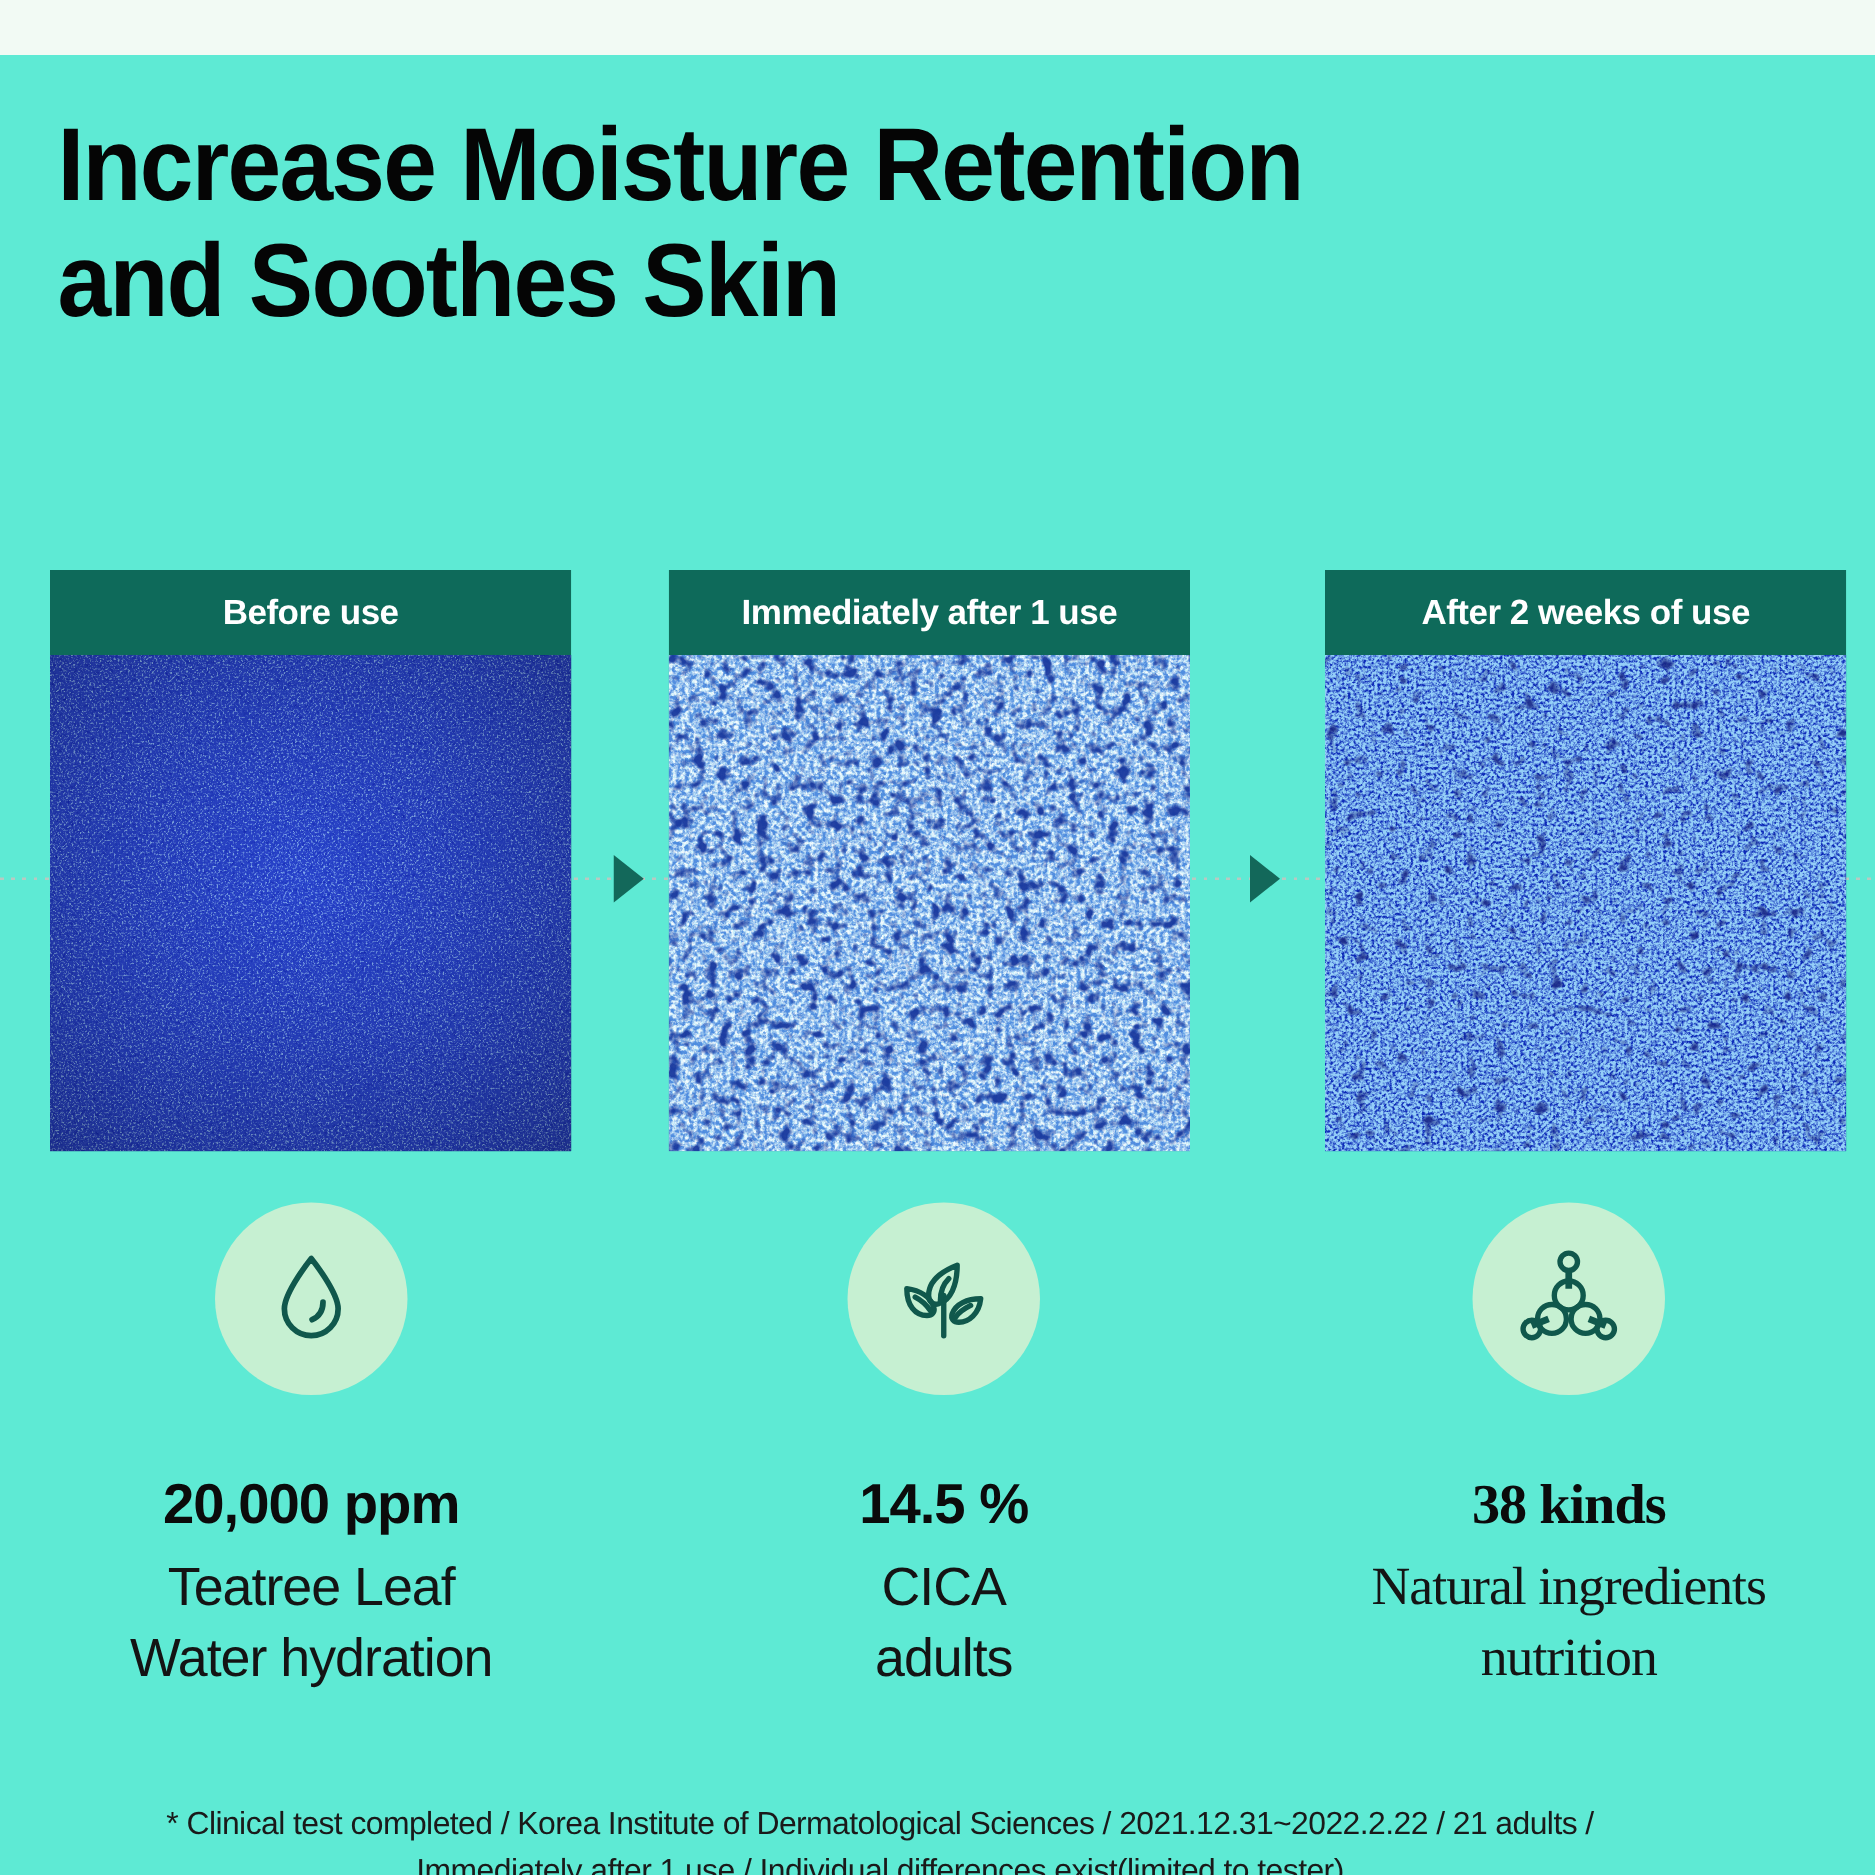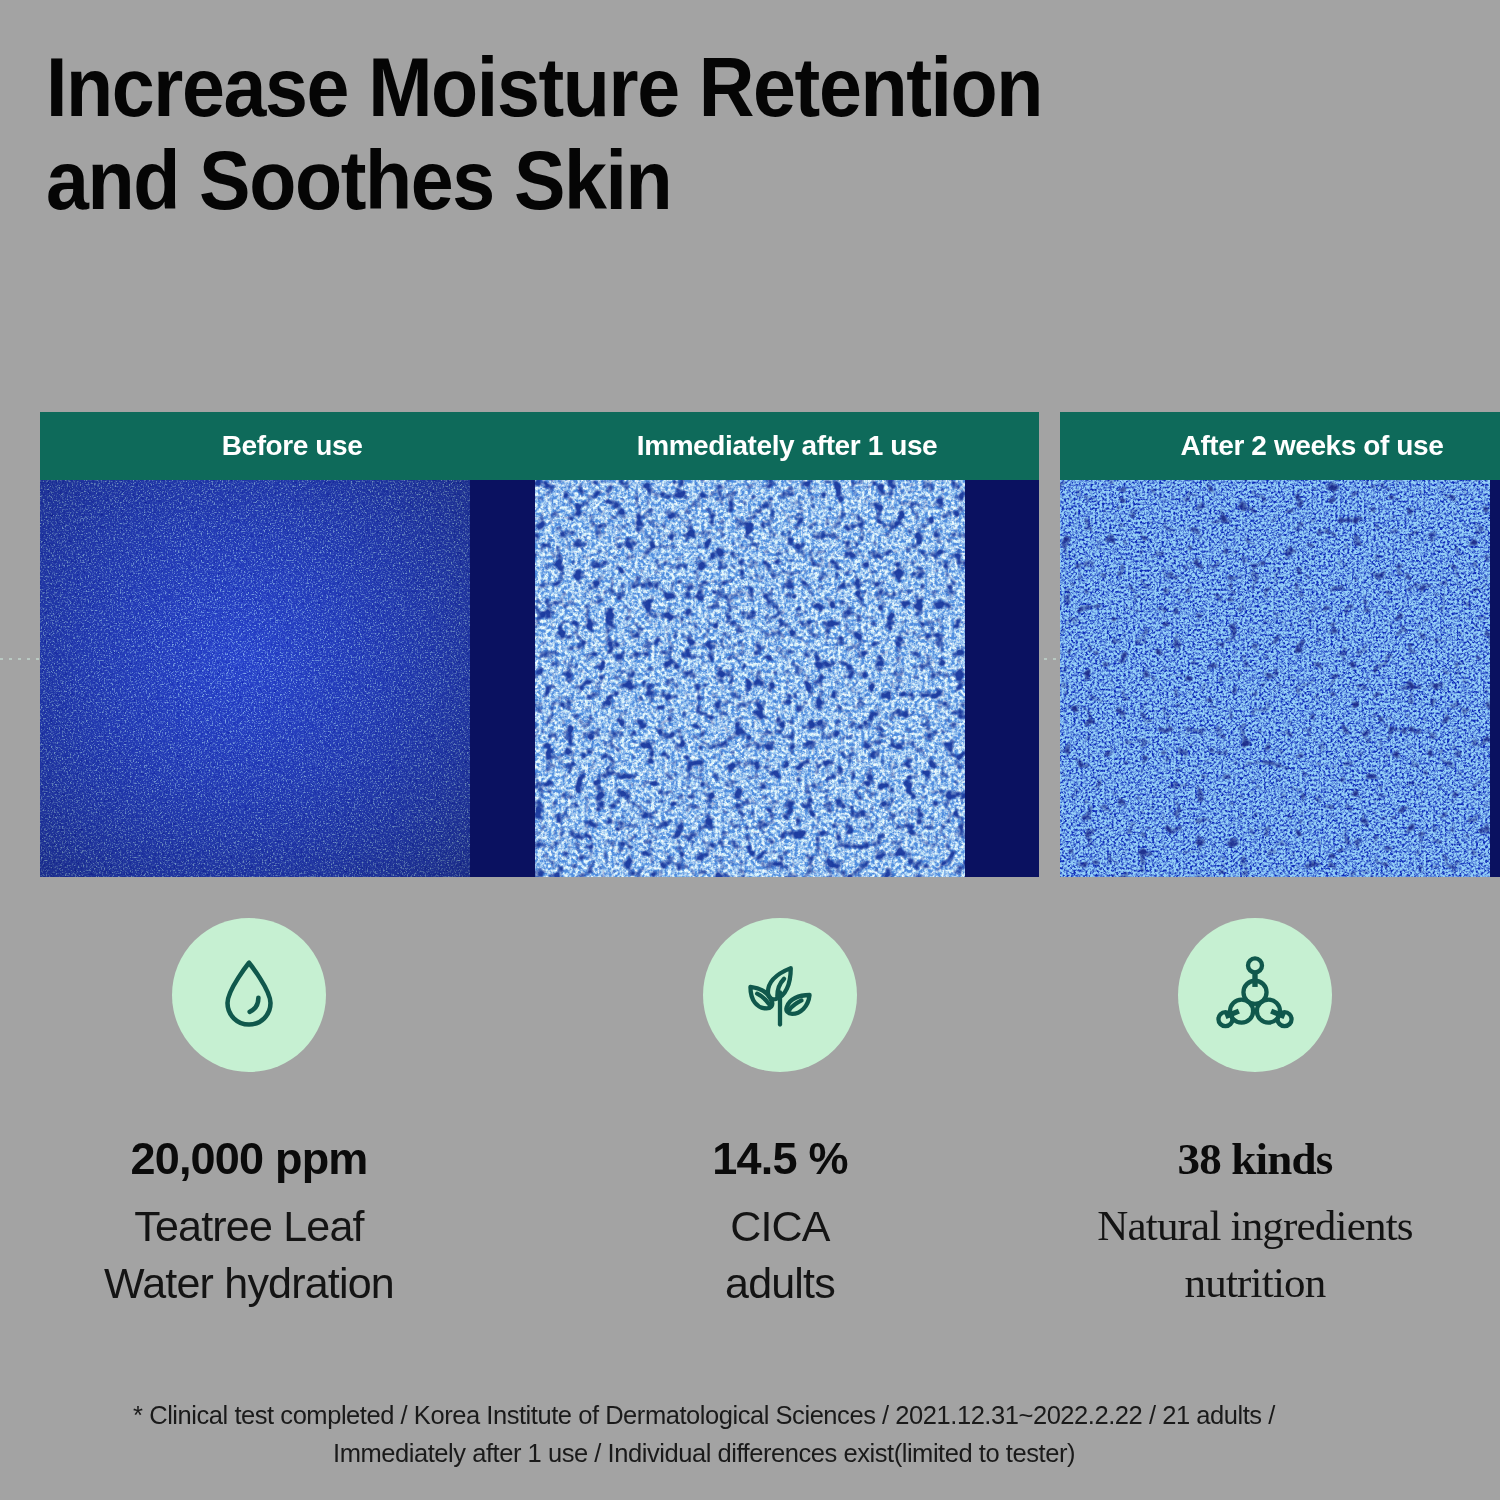--- a/index.html
+++ b/index.html
@@ -18,7 +18,8 @@
   .page {
     position: absolute;
     inset: 0;
-    background: #a3a3a3;
+    background: #5eead4;
+    margin-top: 44px;
   }
 
   

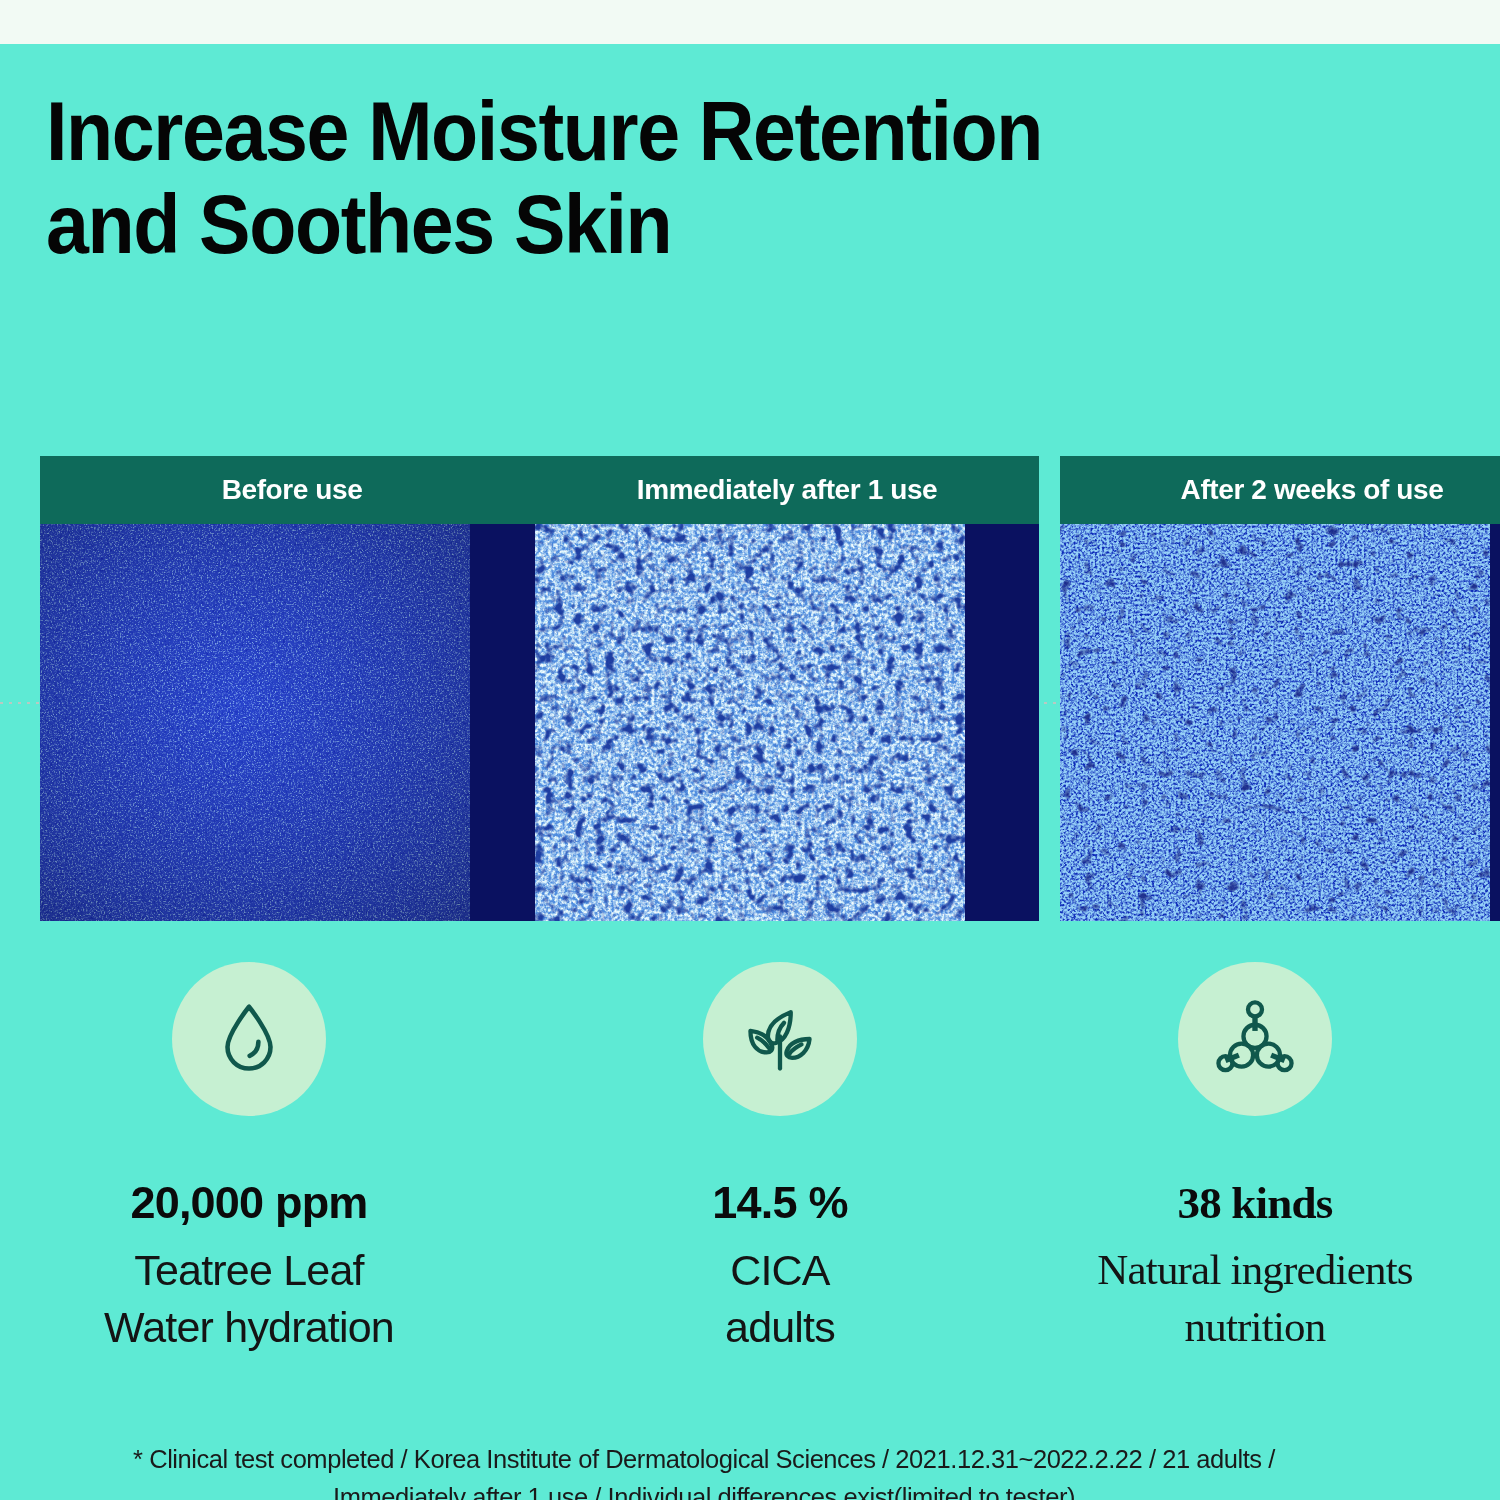--- a/index.html
+++ b/index.html
@@ -69,7 +69,7 @@
   }
   .panel {
     position: absolute;
-    width: 504px;
+    width: 417px;
     height: 465px;
     overflow: hidden;
   }

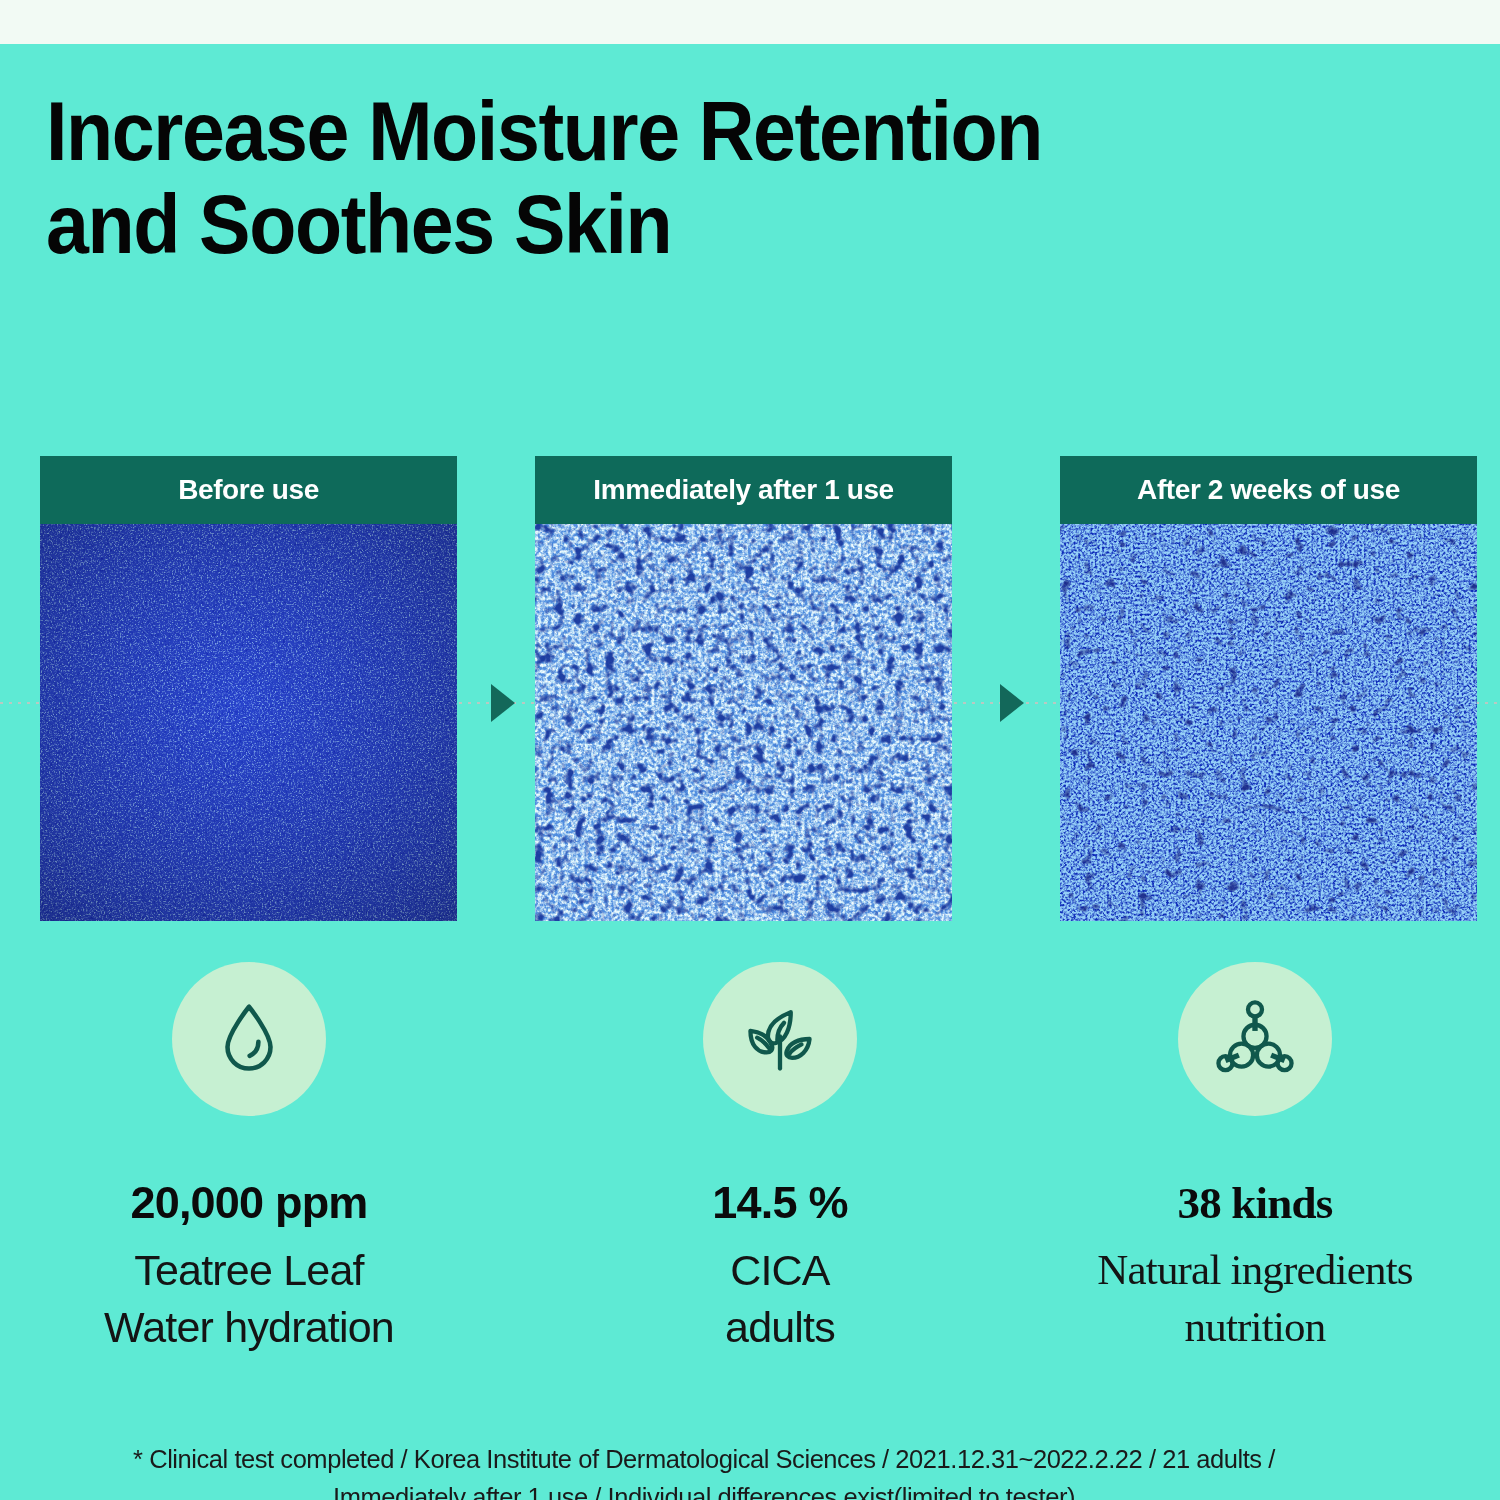--- a/index.html
+++ b/index.html
@@ -122,7 +122,7 @@
     text-align: center;
   }
   .feature-1 { left: 14px; }
-  .feature-2 { left: 545px; }
+  .feature-2 { left: 520px; }
   .feature-3 { left: 1020px; font-family: Liberation Serif, serif; }
 
   .icon-circle {

